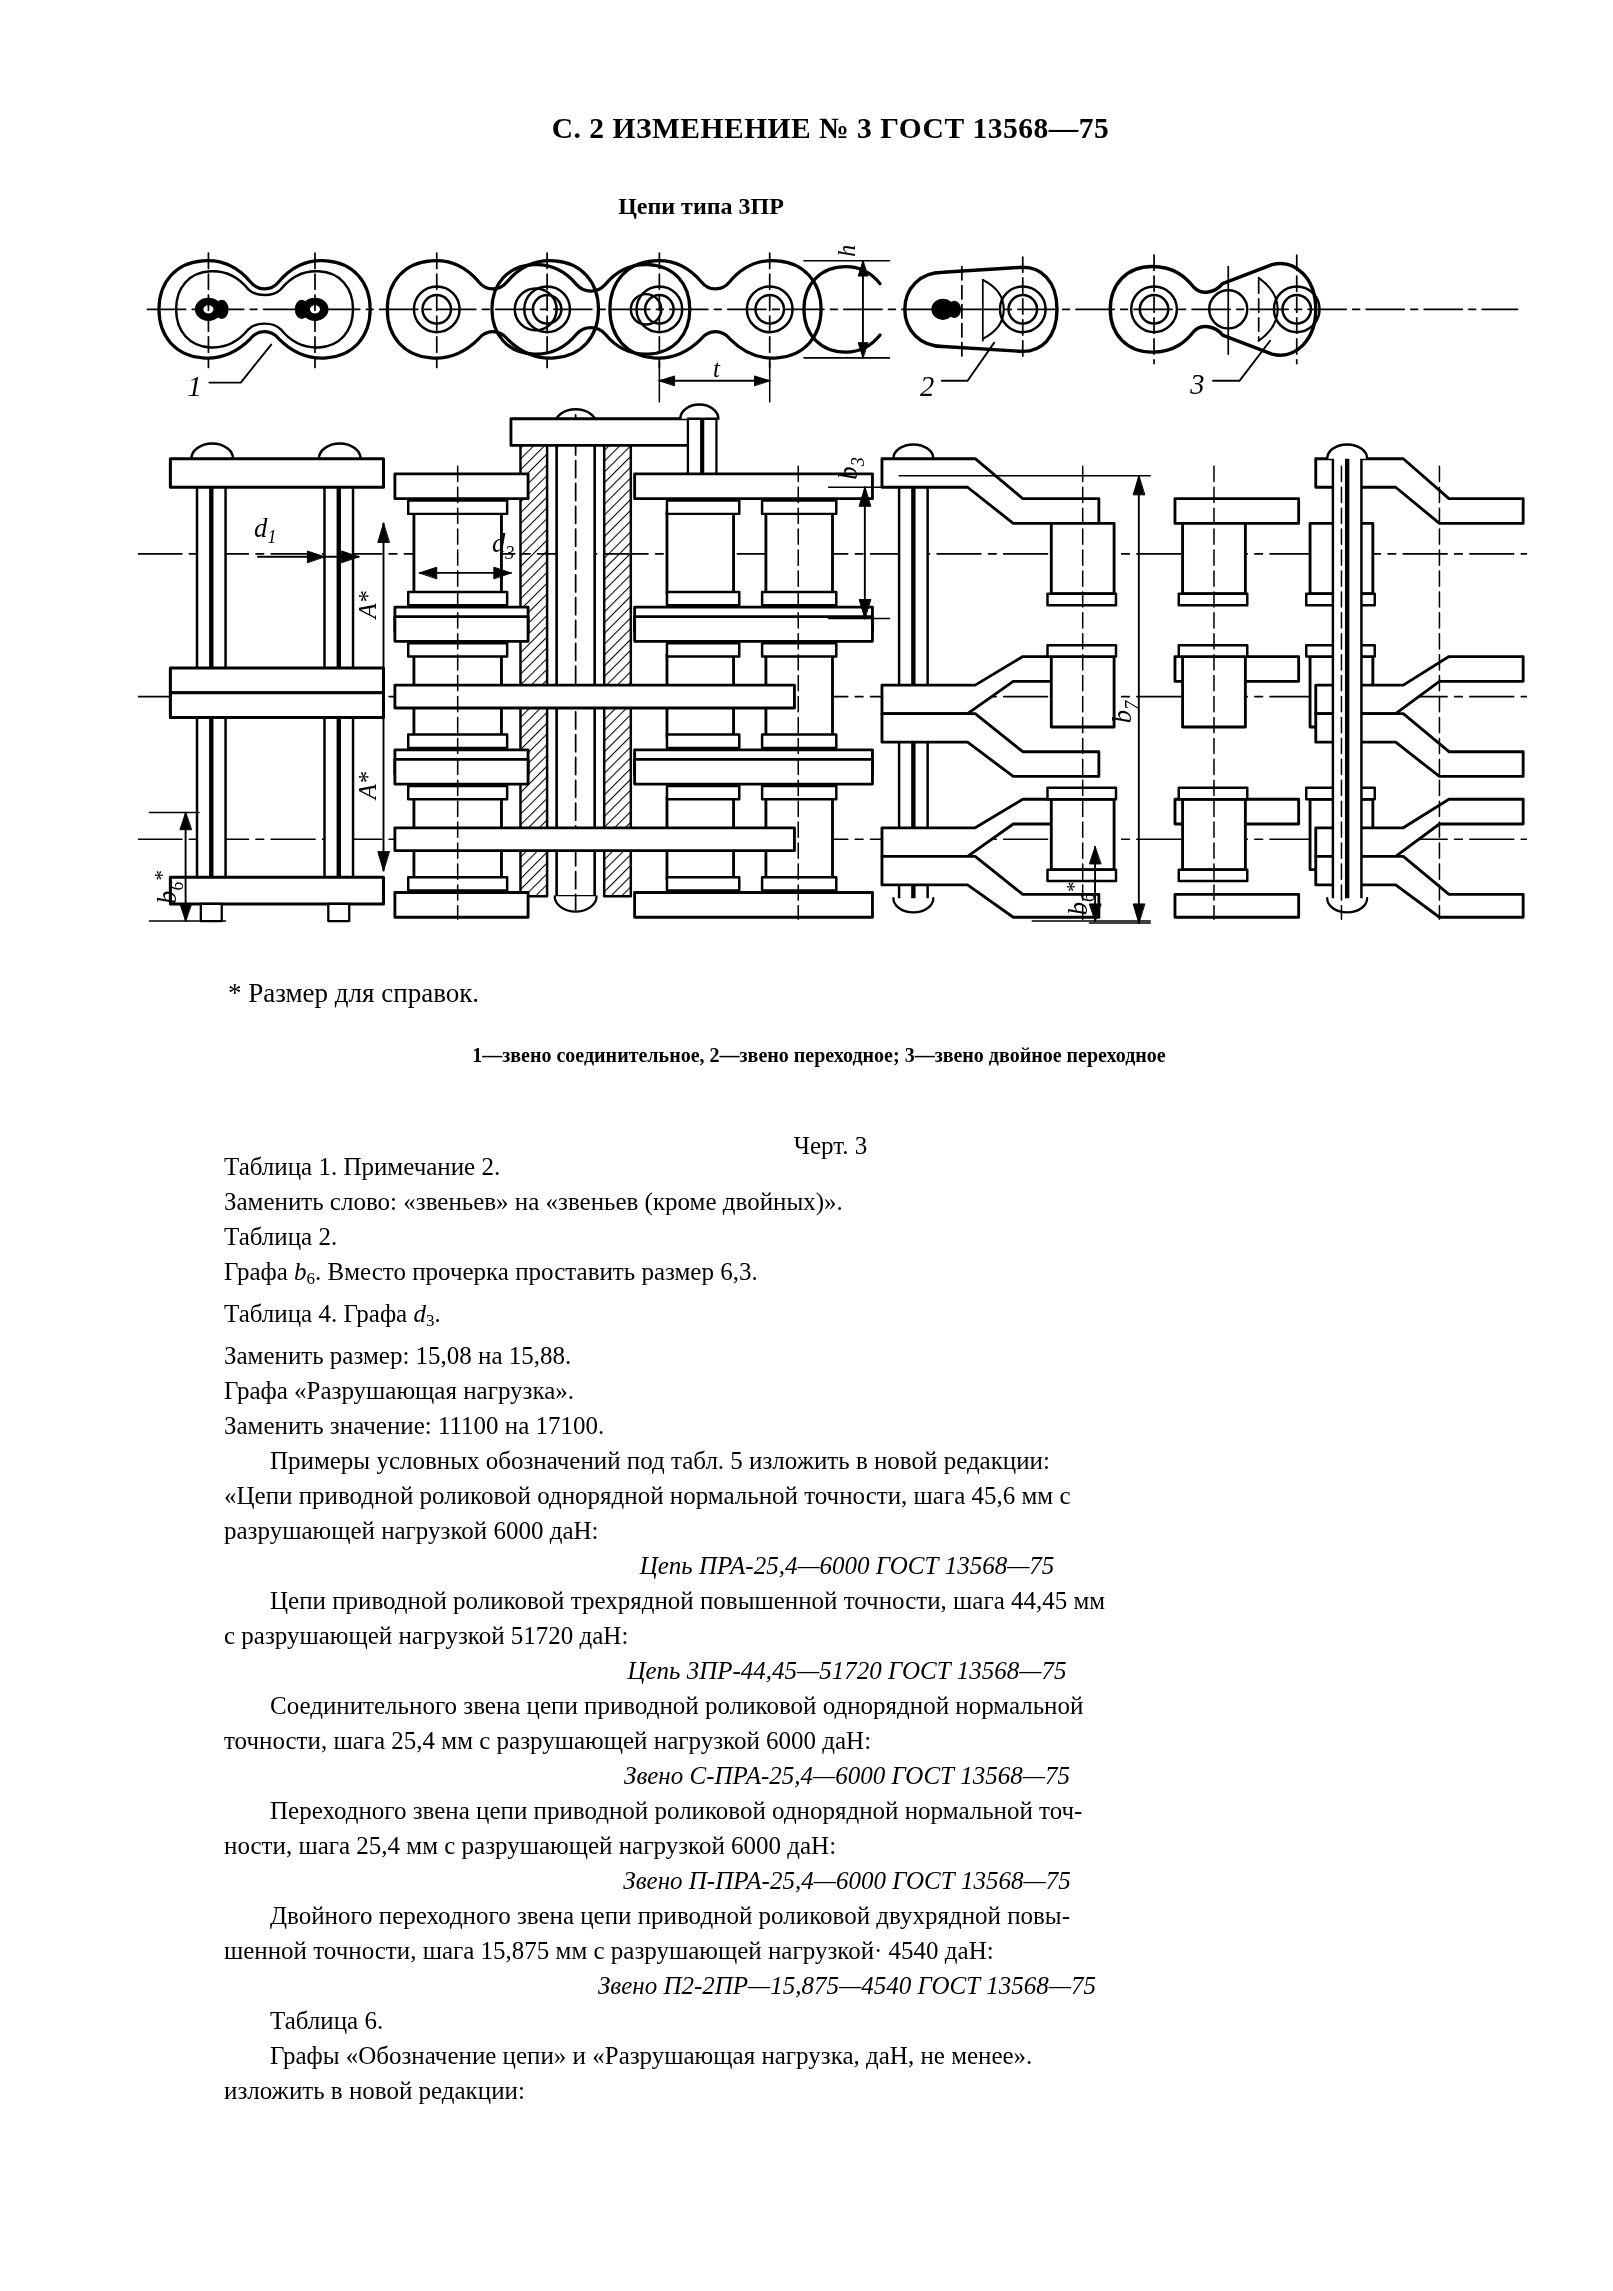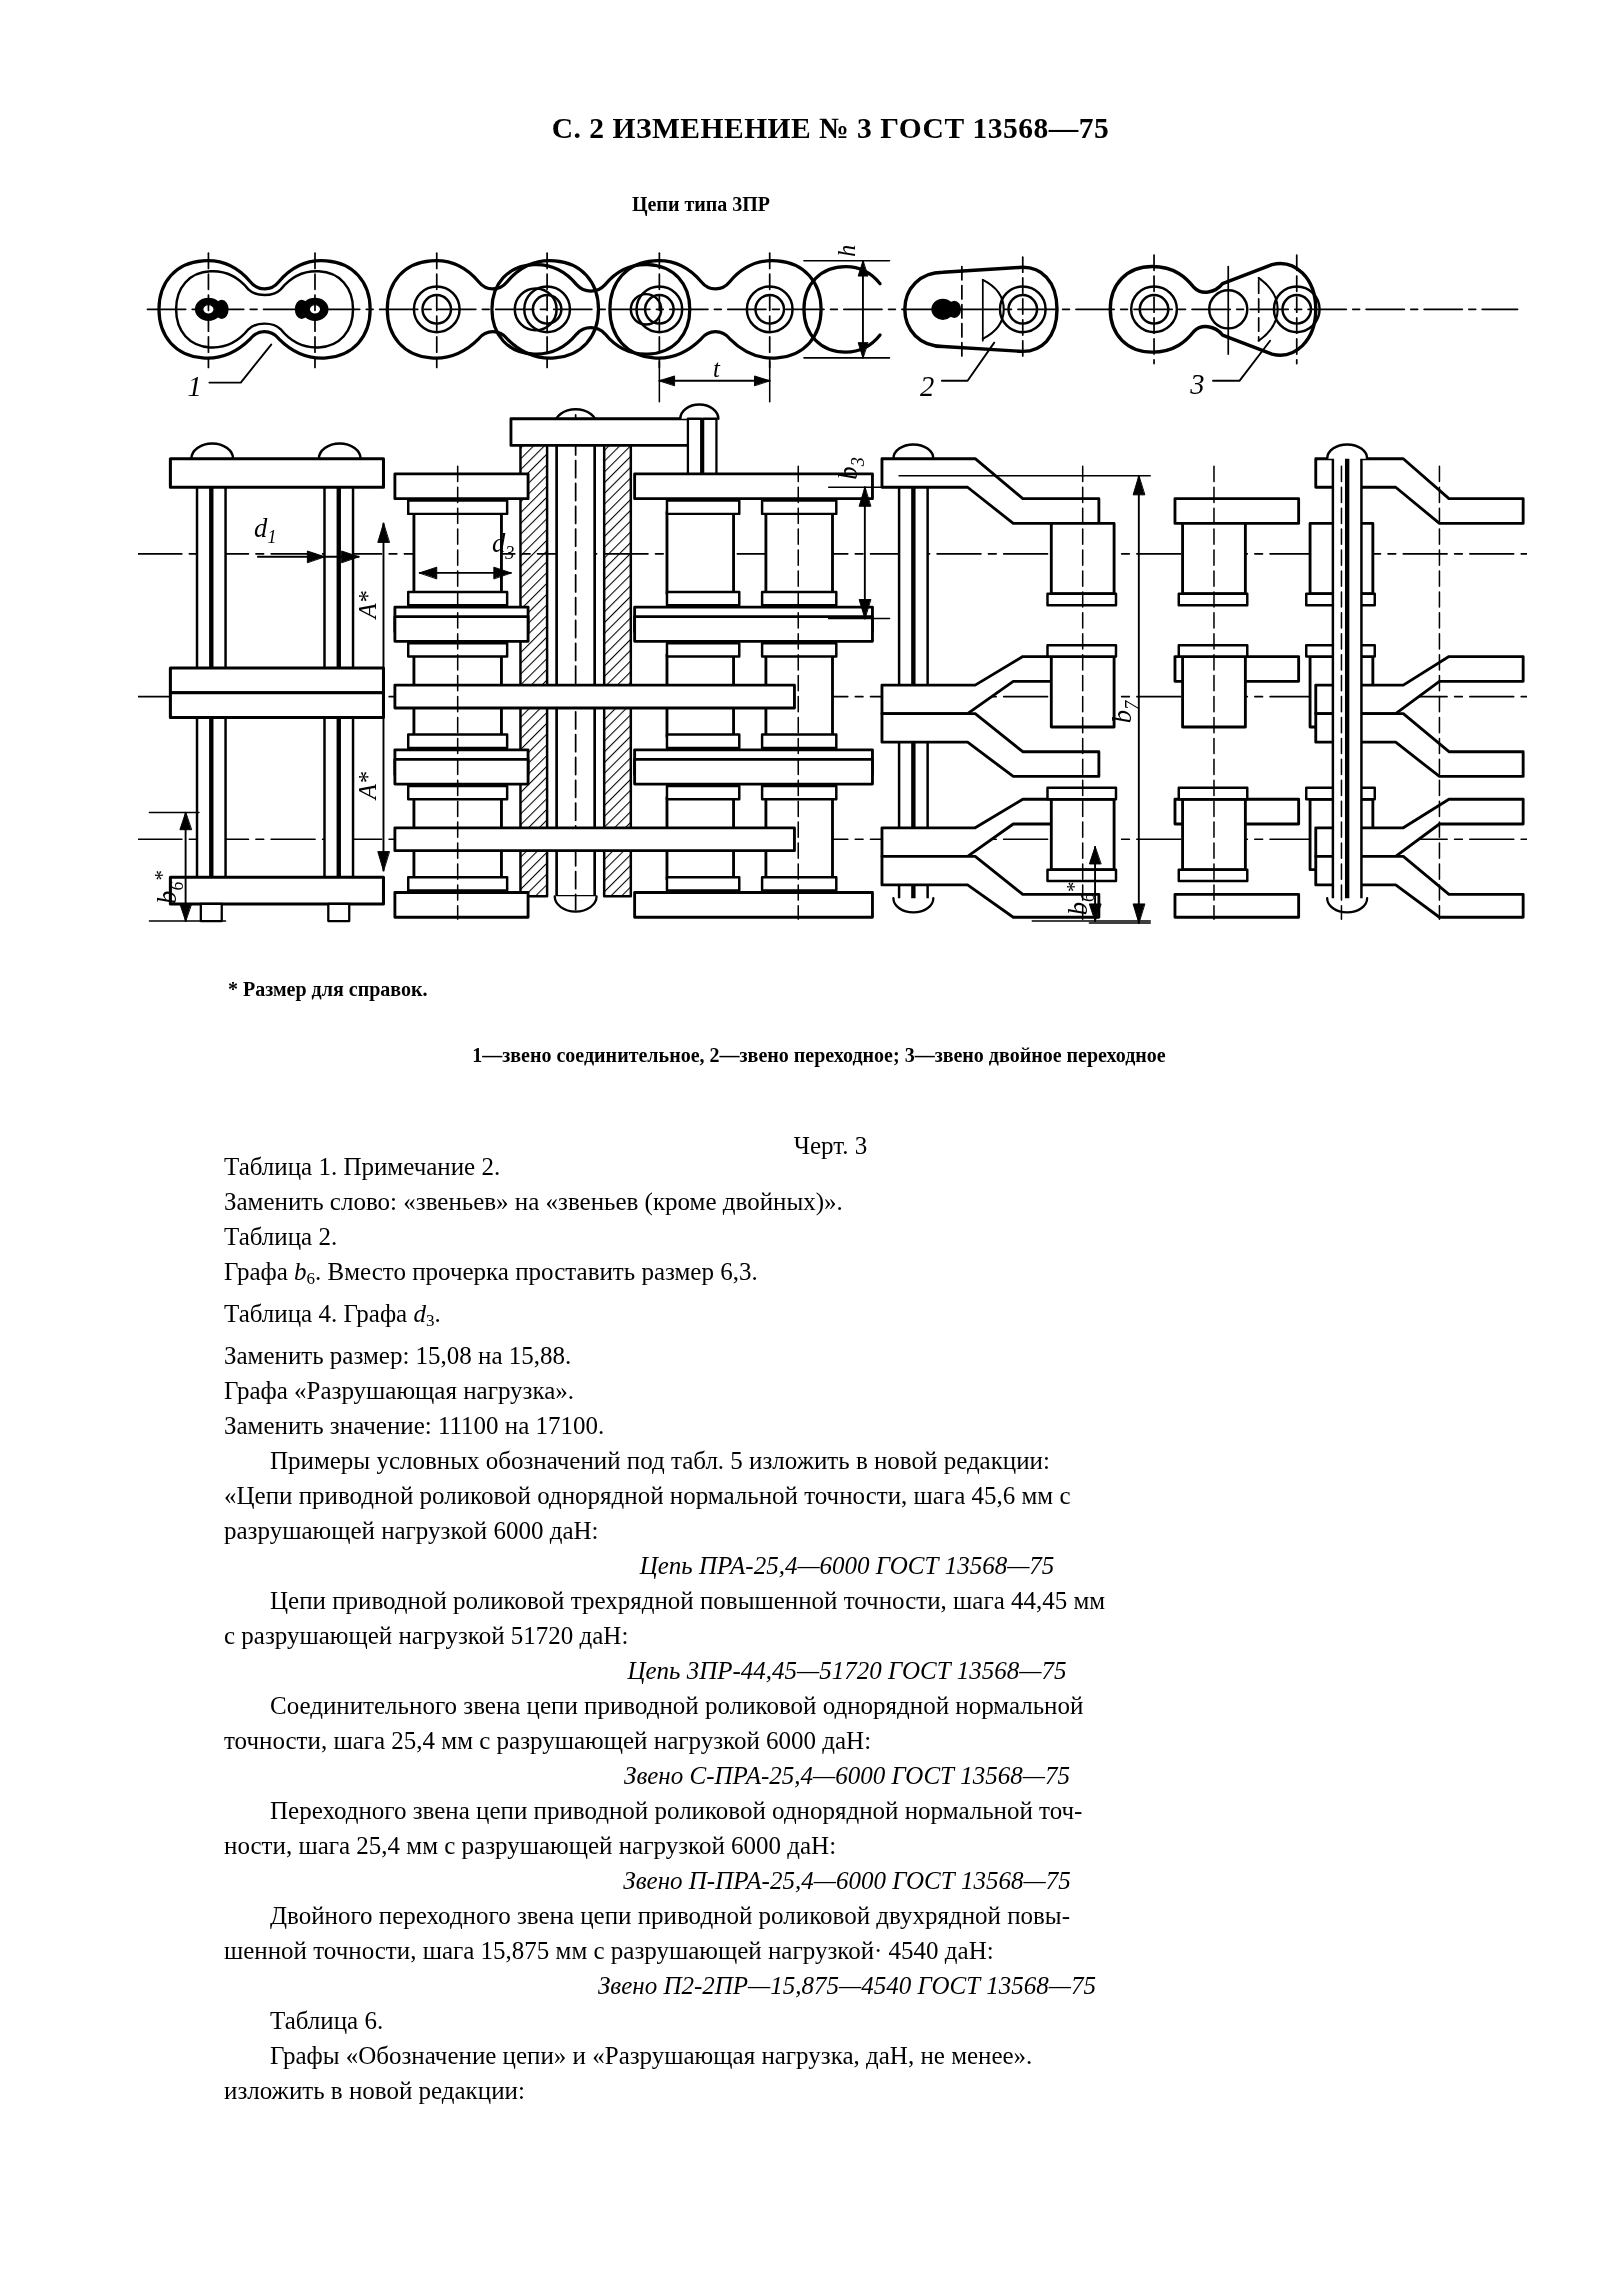--- a/index.html
+++ b/index.html
@@ -42,7 +42,7 @@
     left: 0;
     width: 1354px;
     text-align: center;
-    font-size: 20px;
+    font-size: 24px;
     font-weight: bold;
   }
 

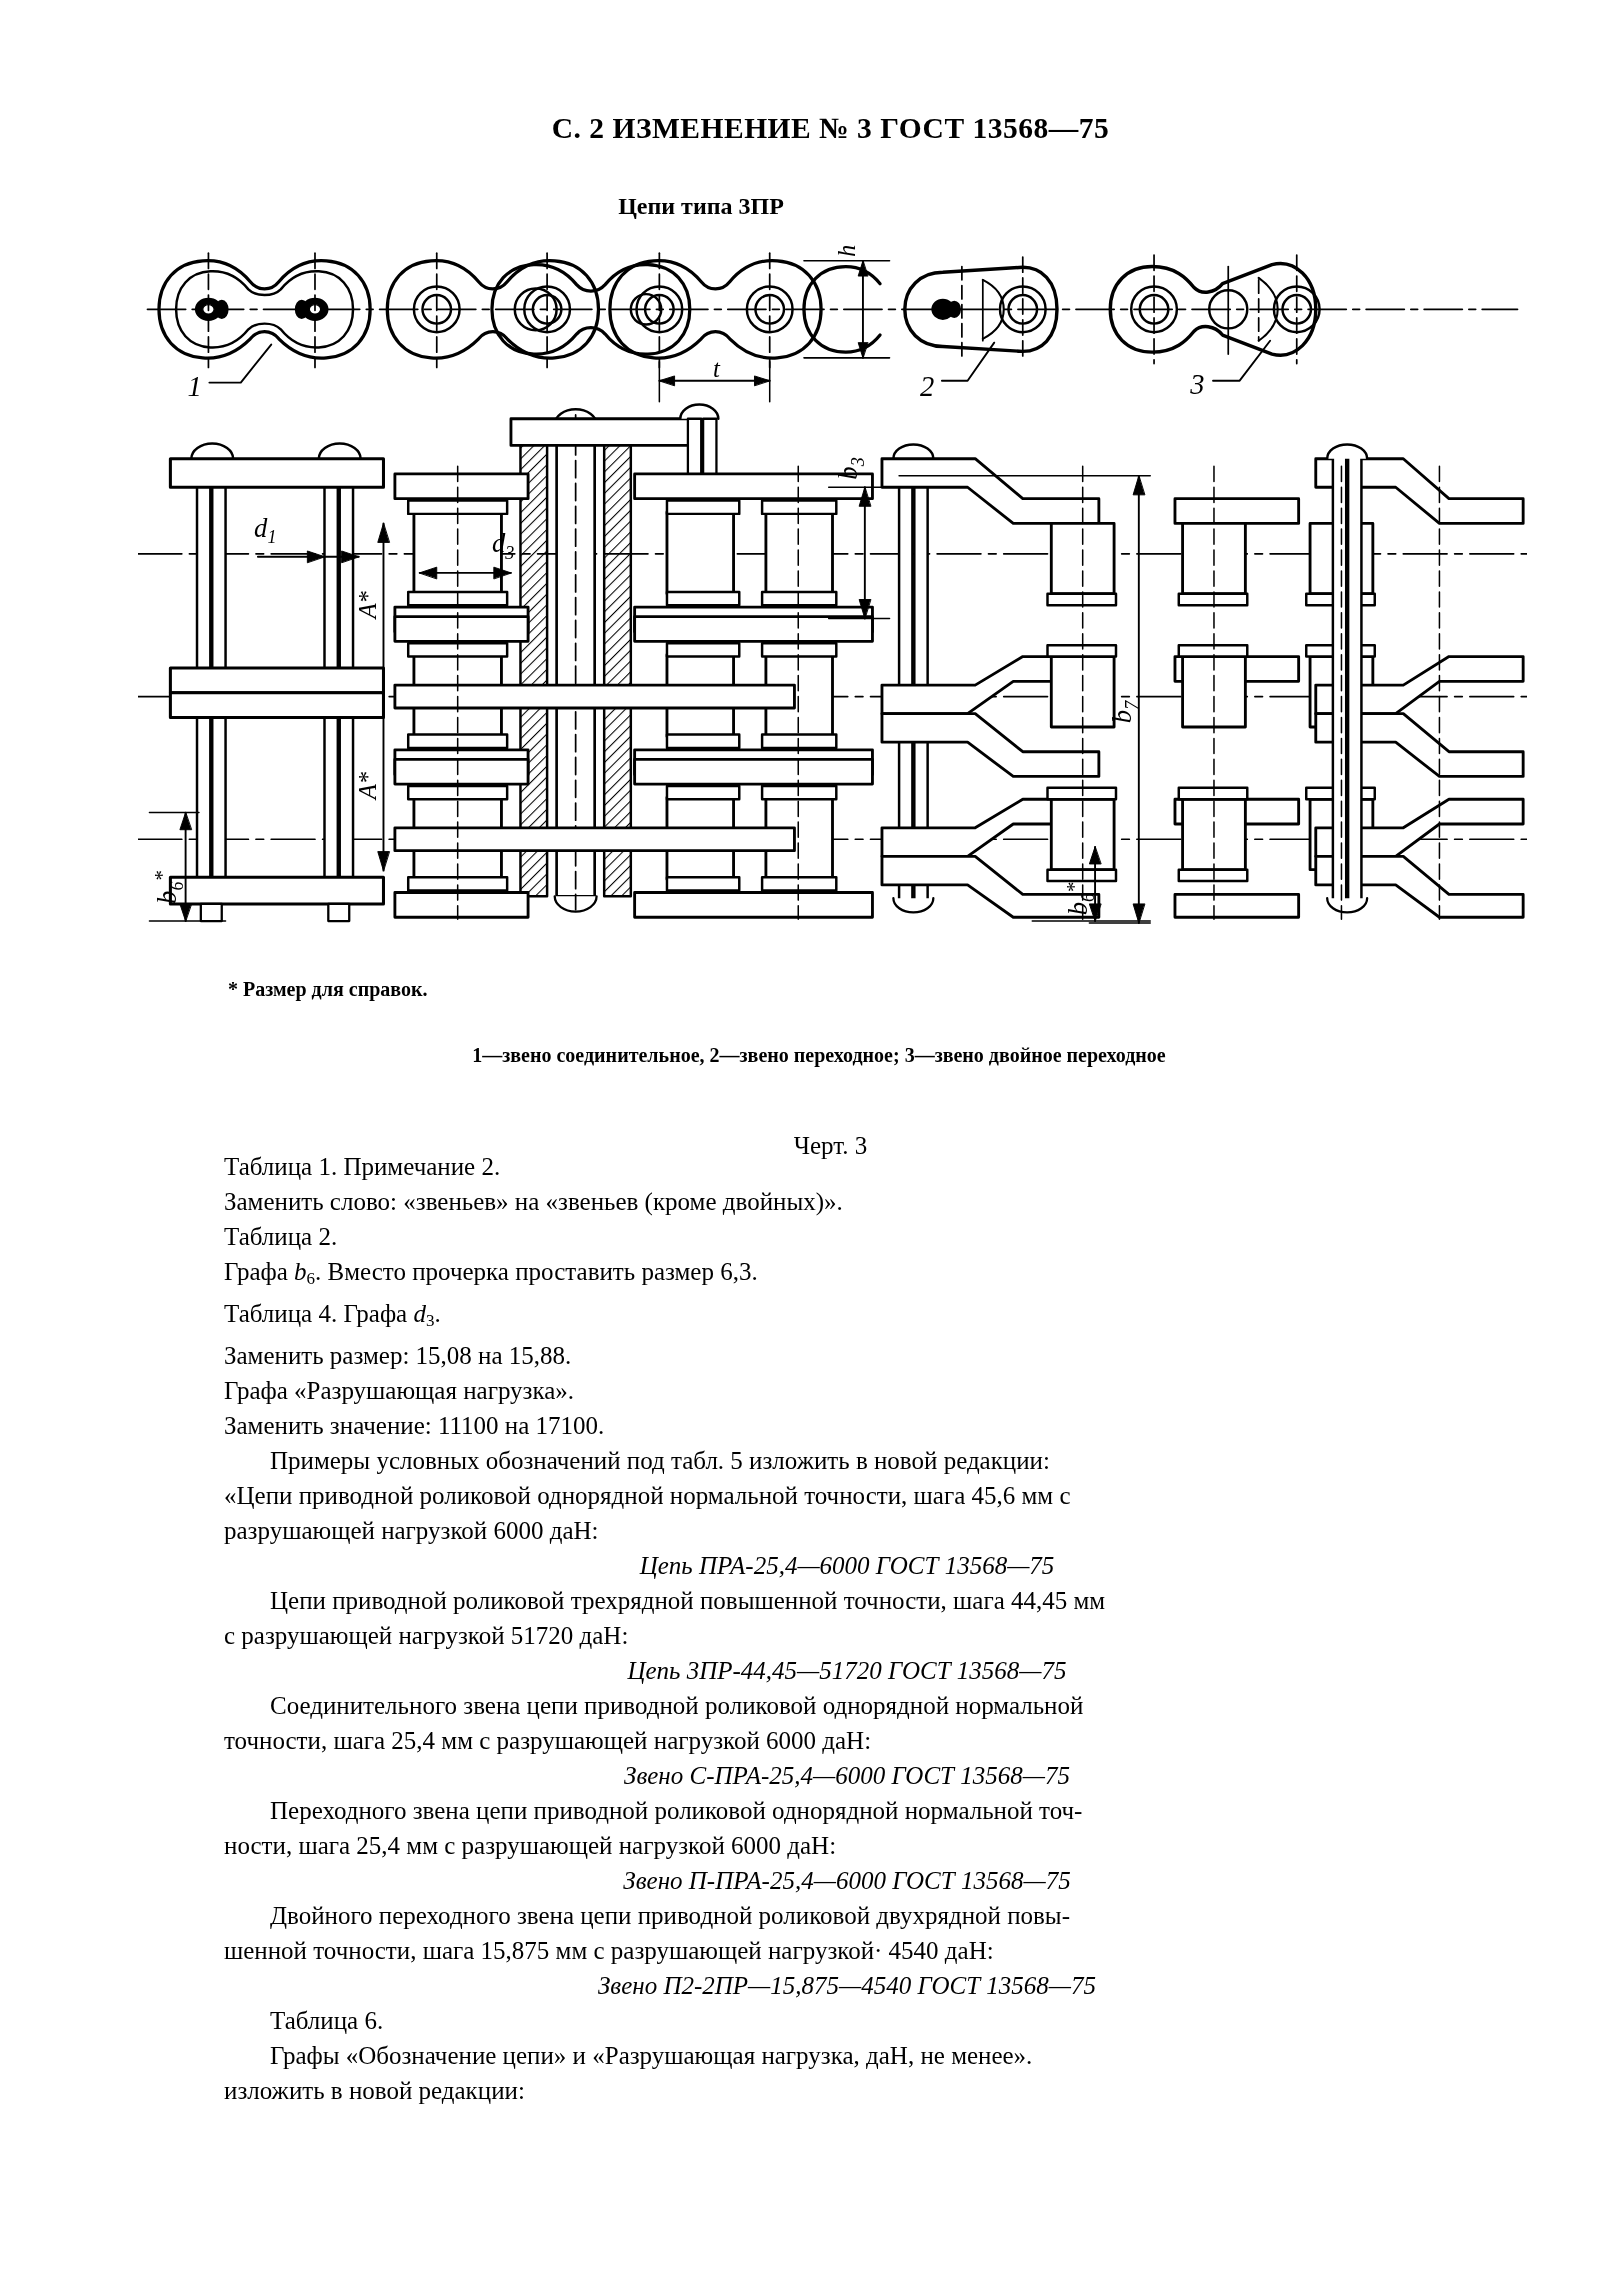--- a/index.html
+++ b/index.html
@@ -61,8 +61,7 @@
     position: absolute;
     top: 978px;
     left: 204px;
-    font-size: 20px;
-    font-weight: bold;
+    font-size: 27px;
   }
   .legend-line {
     position: absolute;

